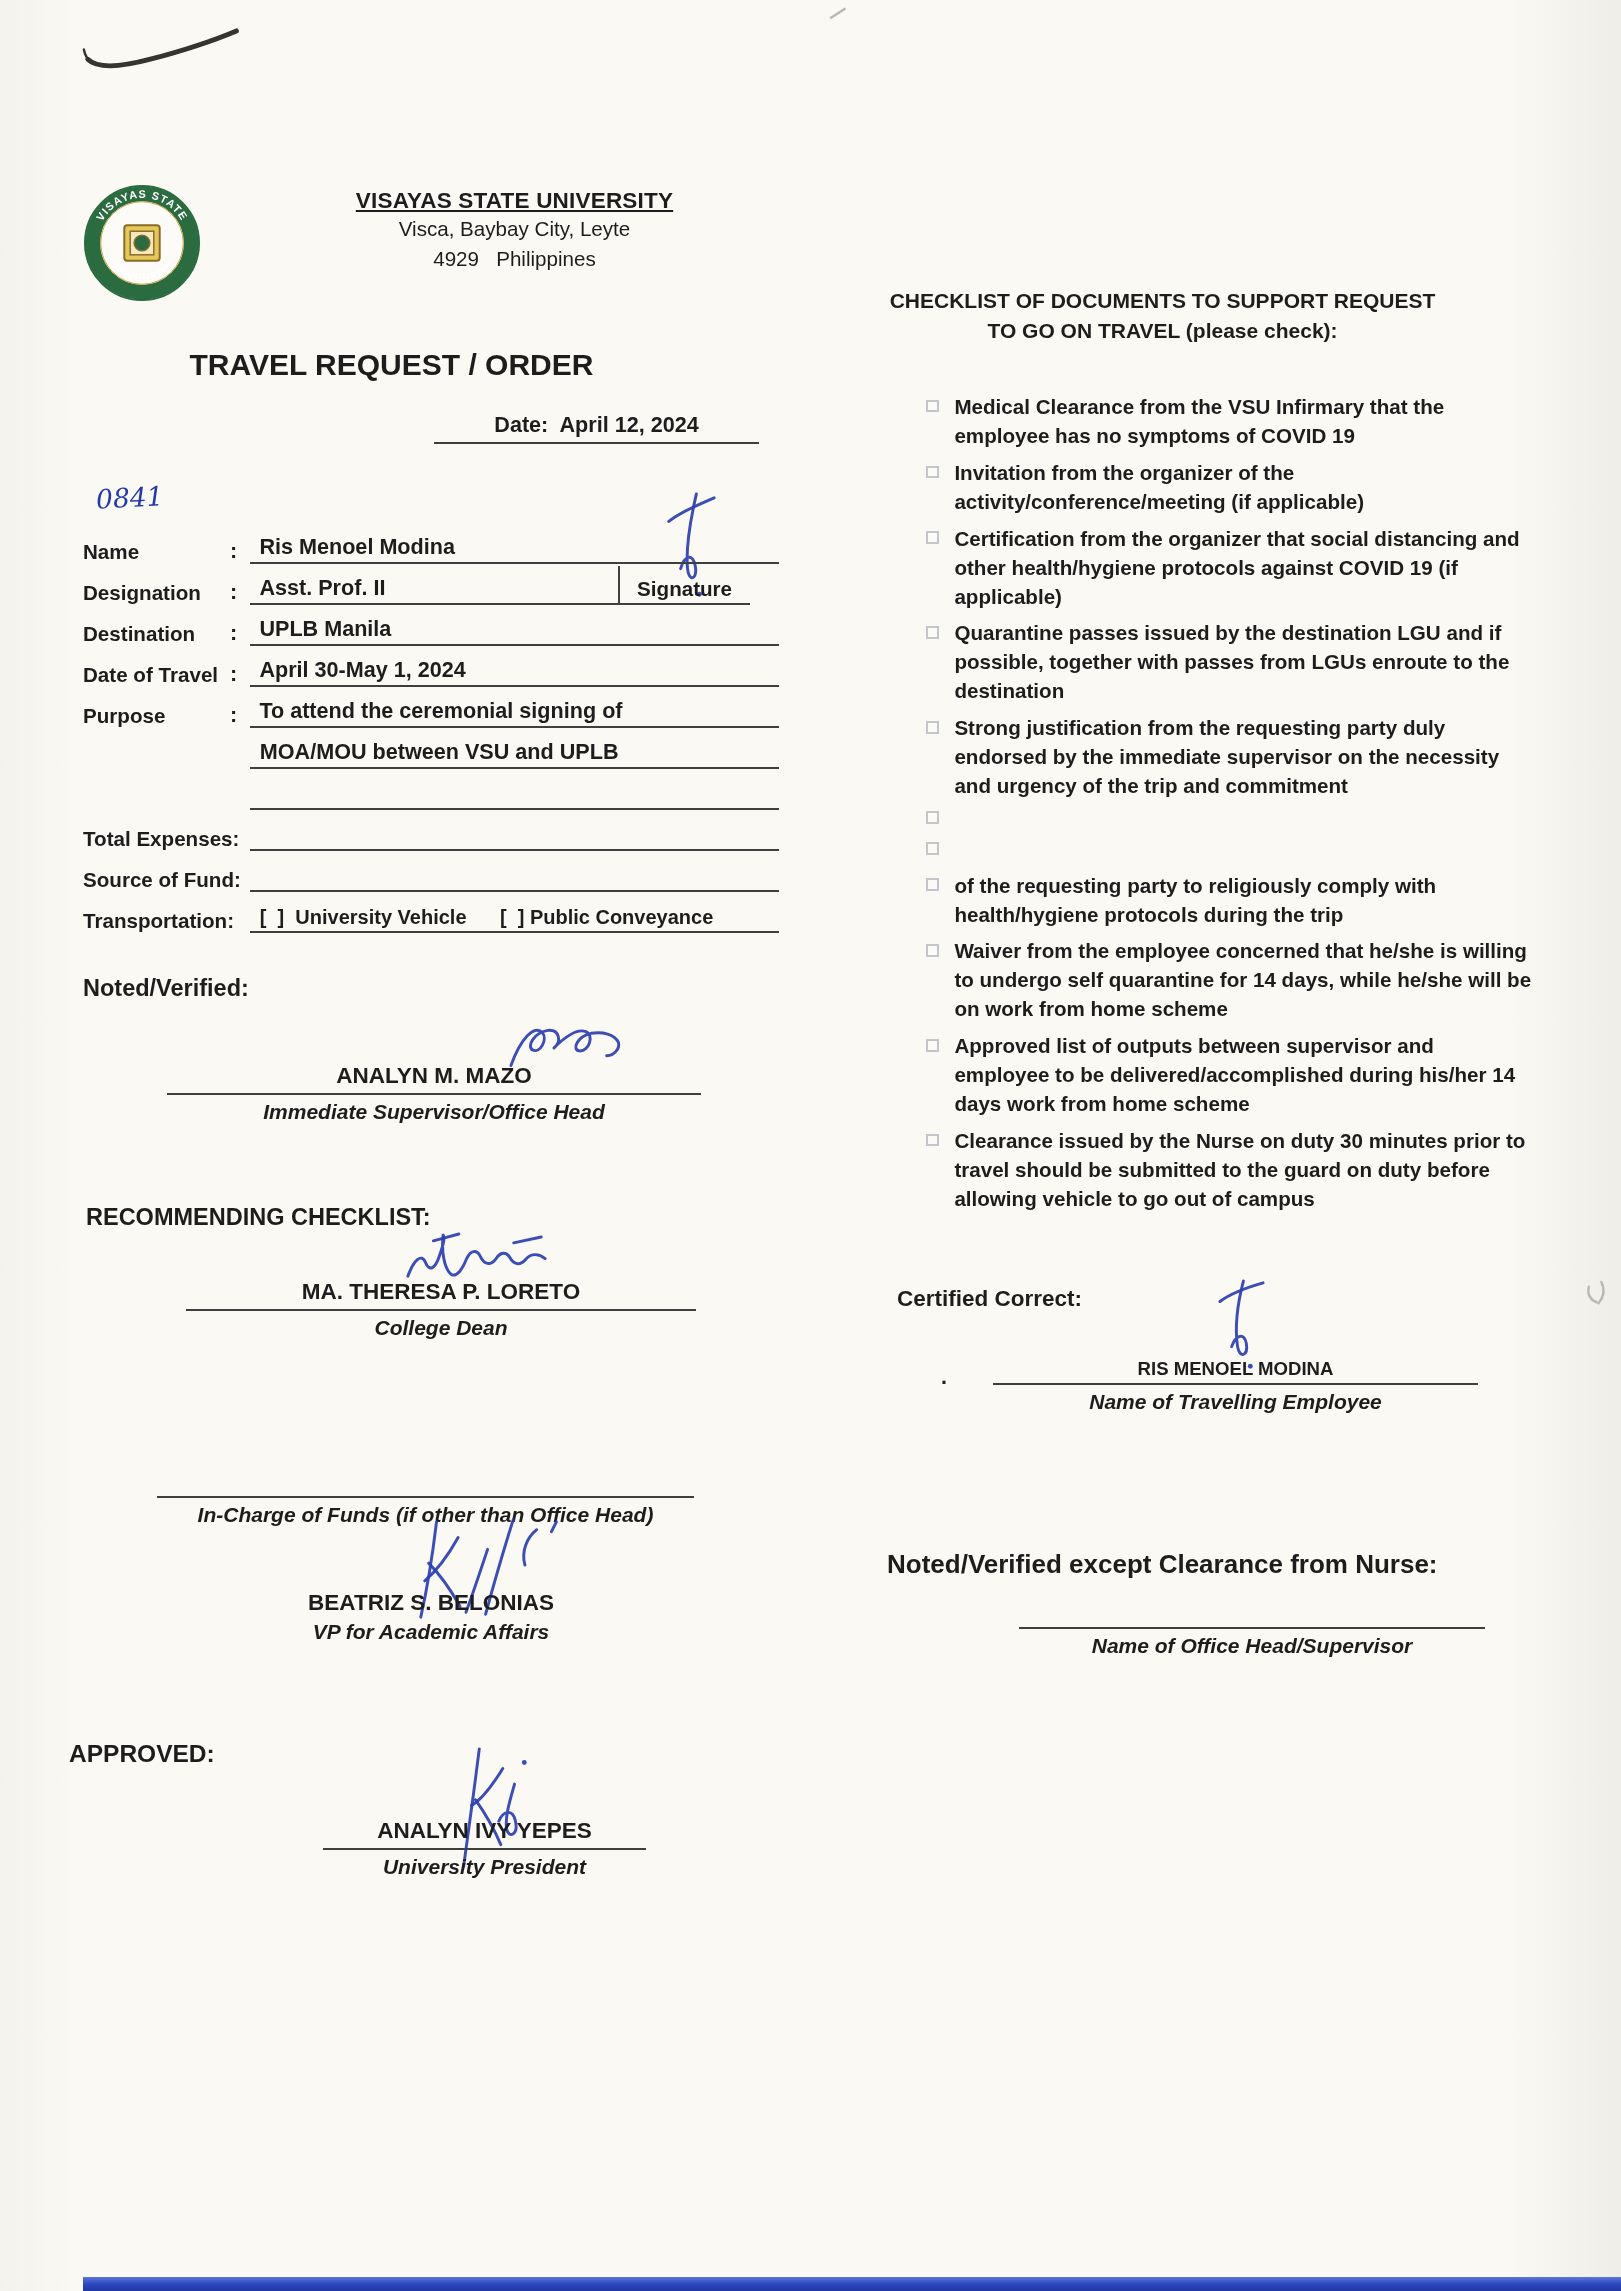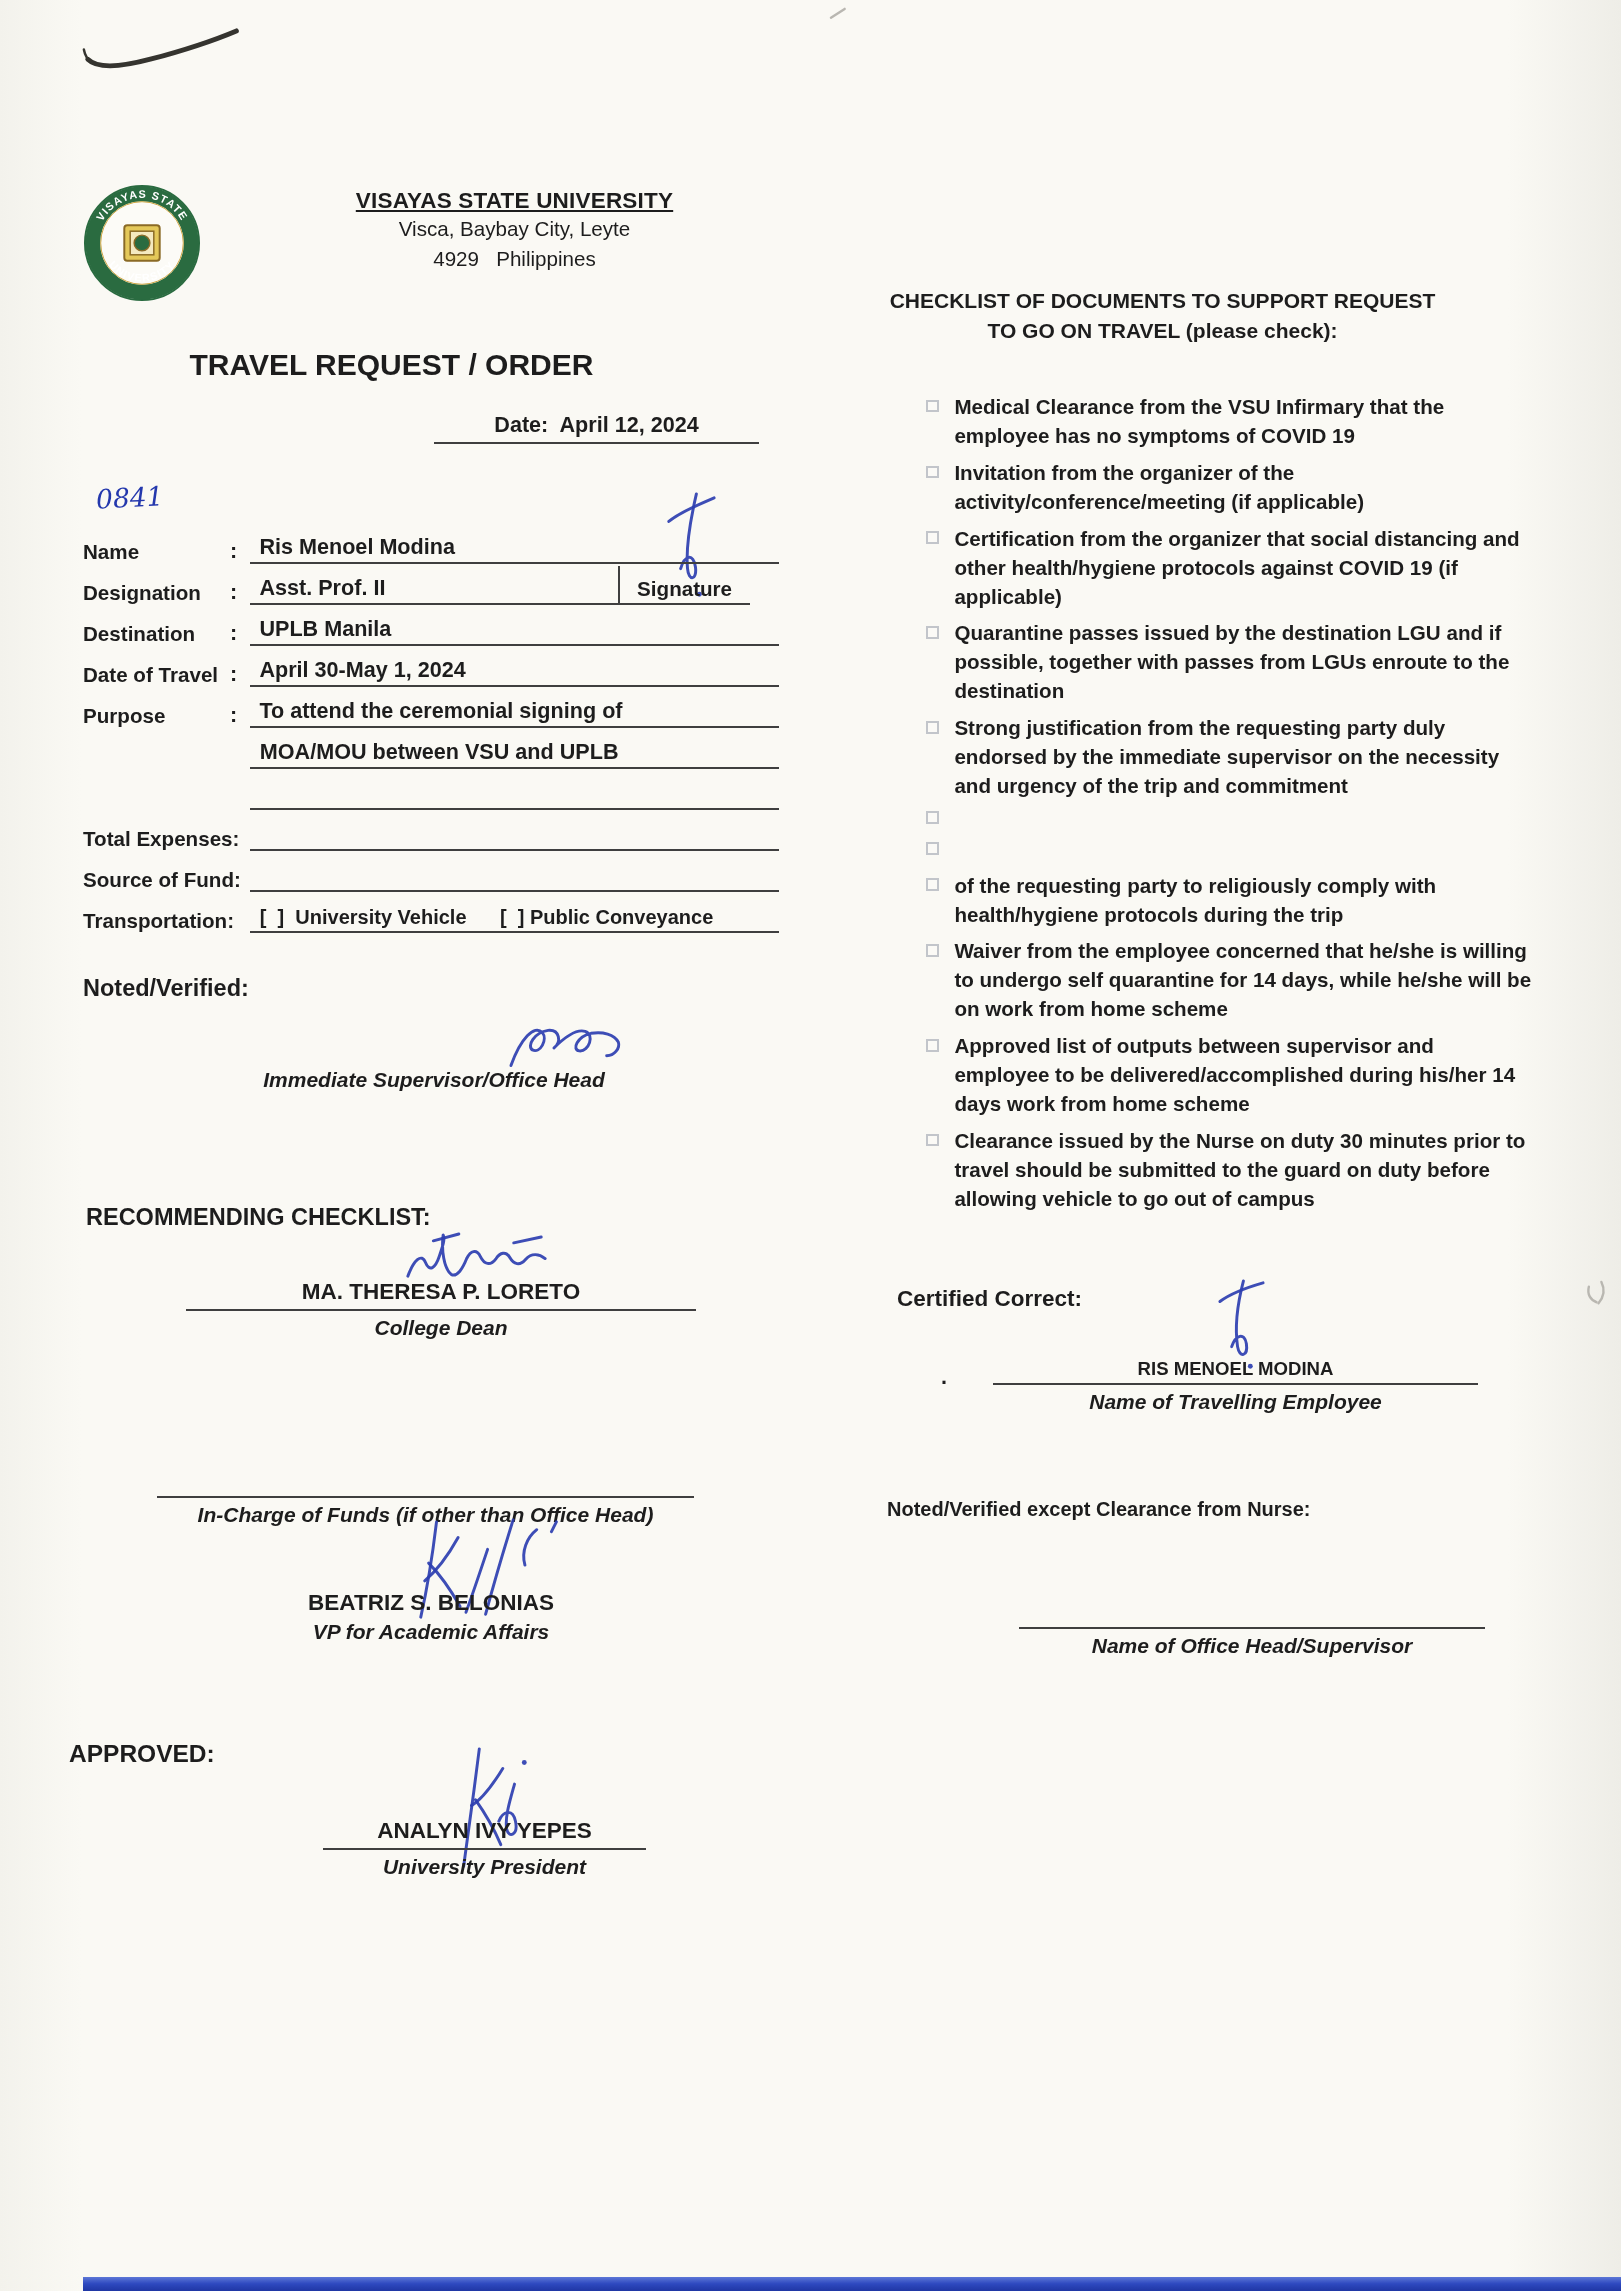--- a/index.html
+++ b/index.html
@@ -166,6 +166,7 @@
     <path class="sig" d="M6,62 C16,34 30,20 38,28 C44,35 36,50 28,46 C22,42 30,28 44,26 C56,25 58,38 50,44 C60,34 72,24 82,27 C92,30 86,48 76,47 C68,46 74,32 88,29 C100,27 112,30 116,38 C118,44 112,52 104,52"></path>
   </svg>
   <div class="sigblock" style="left:167px;top:1063px;width:534px">
+    <div class="nm u" style="border-bottom-width:2px">ANALYN M. MAZO</div>
     <div class="rl">Immediate Supervisor/Office Head</div>
   </div>
 

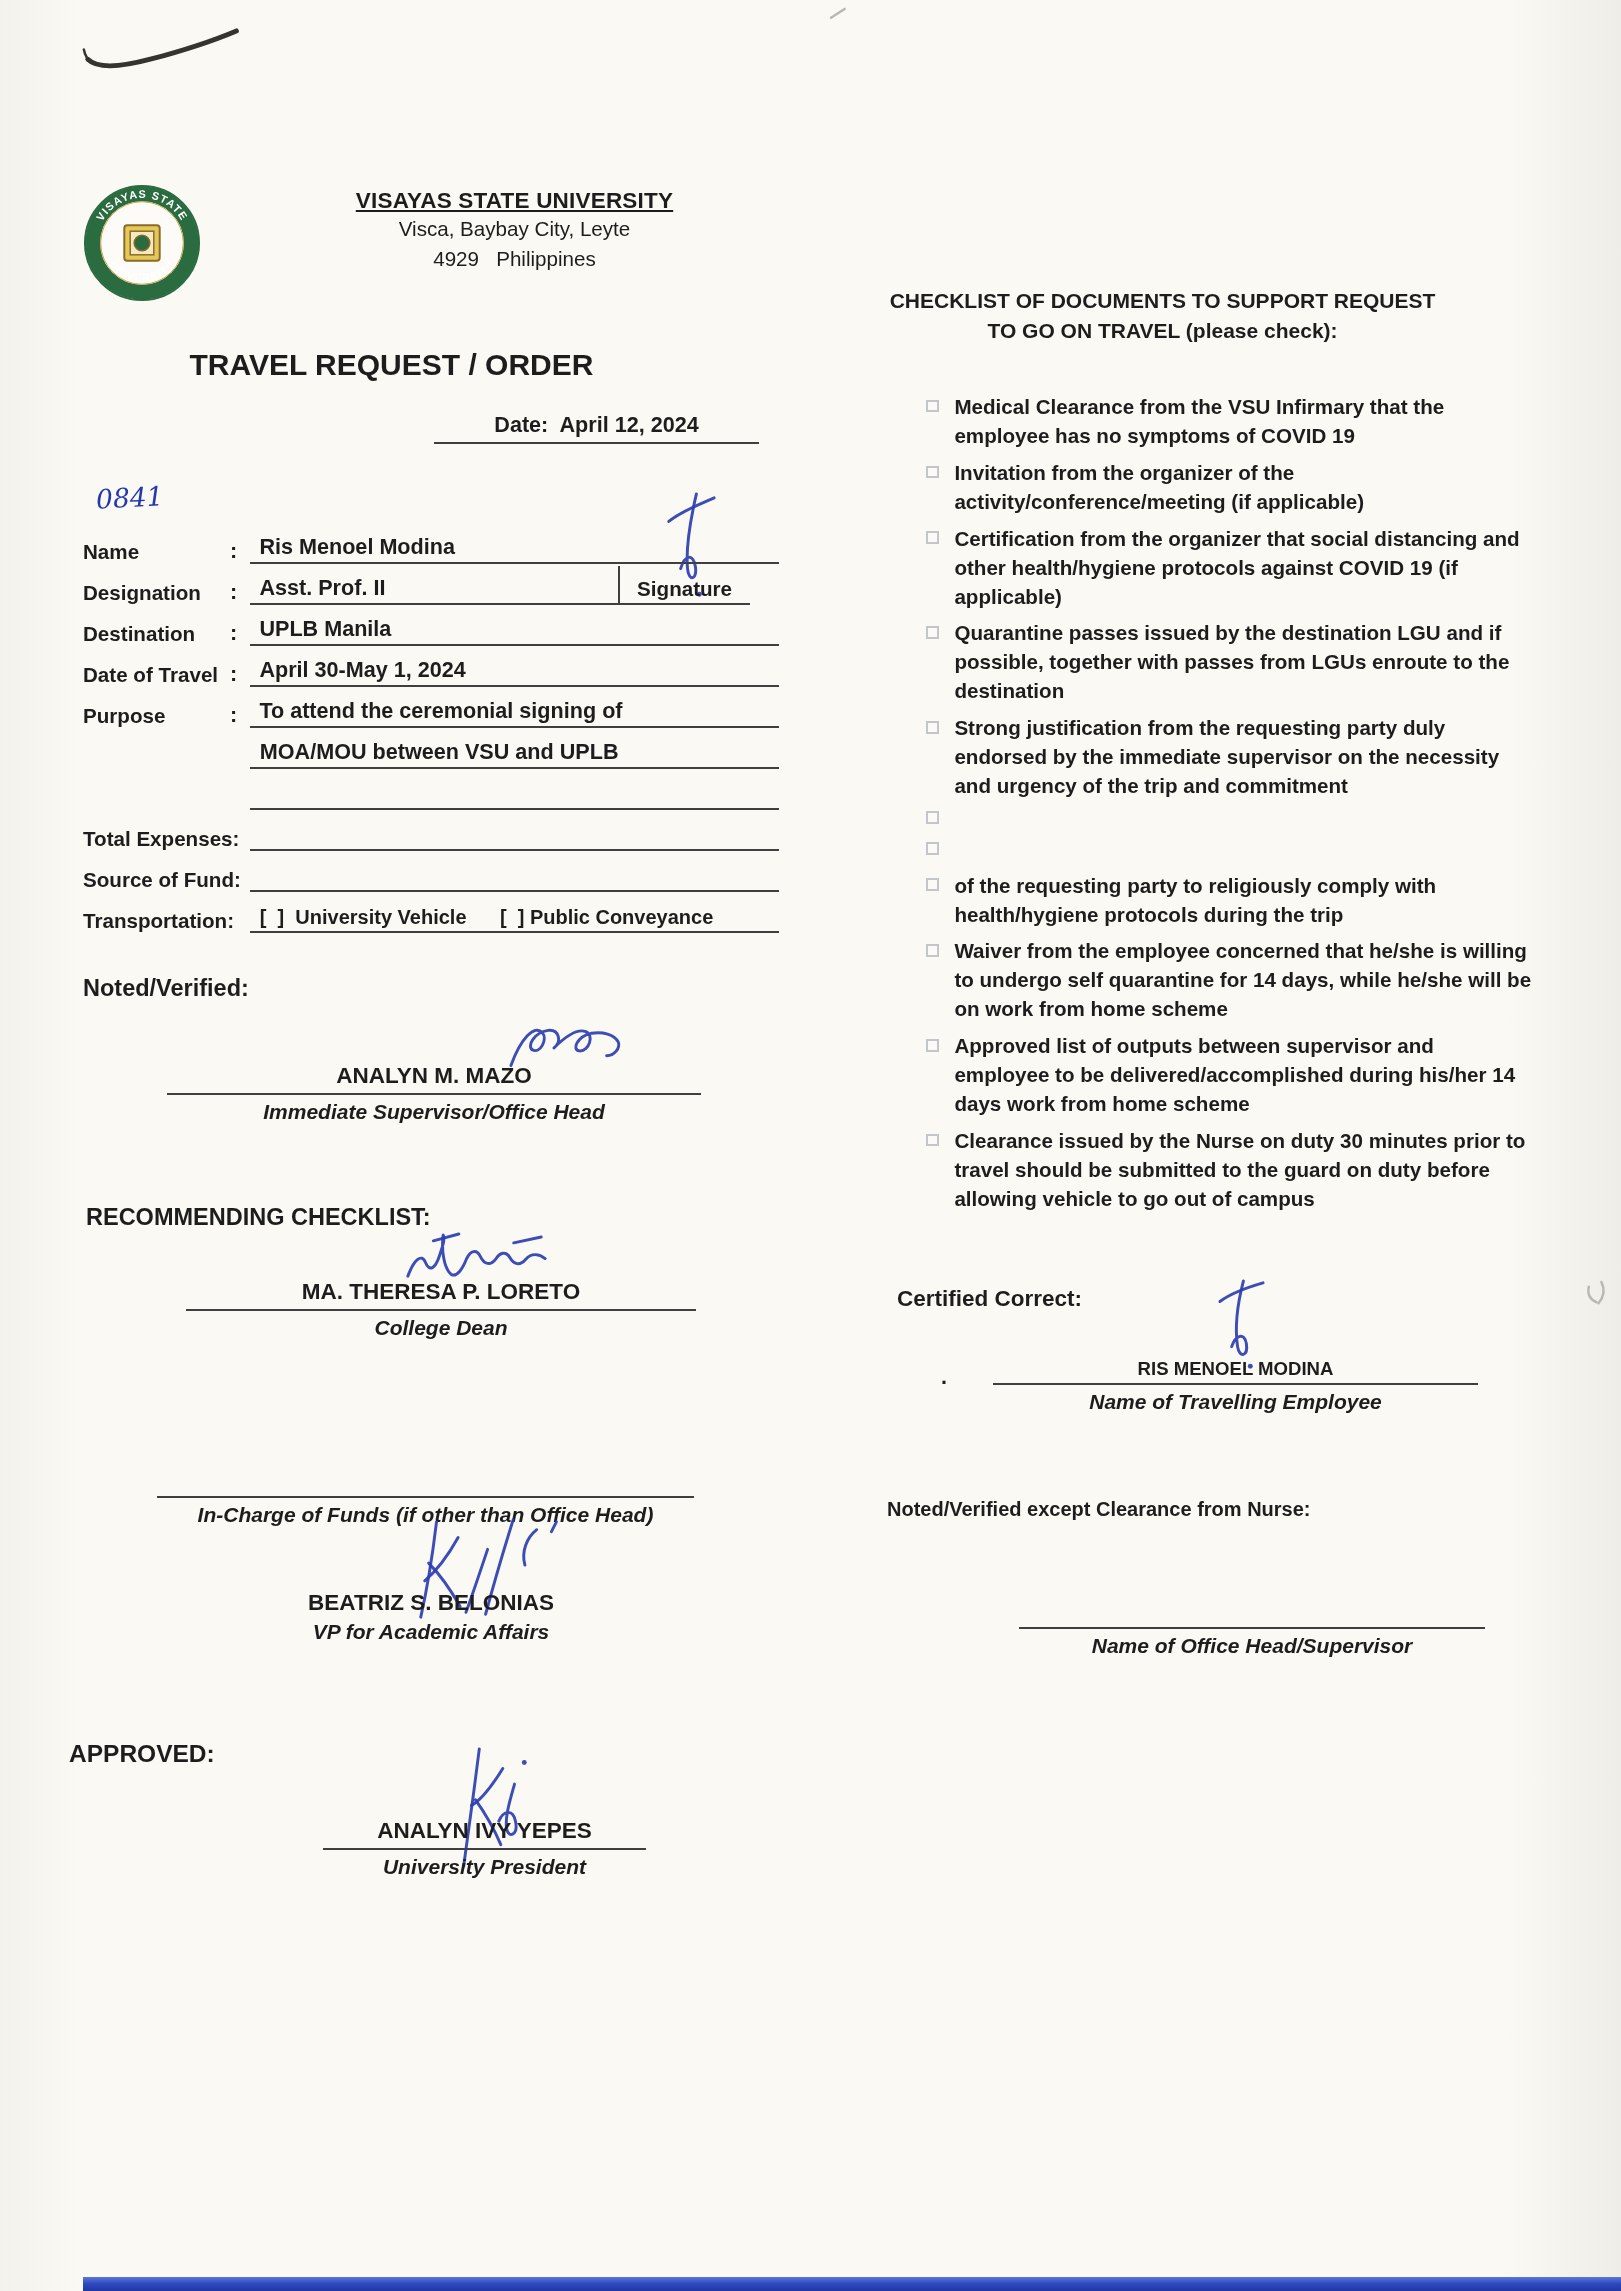--- a/index.html
+++ b/index.html
@@ -280,7 +280,7 @@
     <div class="rl">Name of Travelling Employee</div>
   </div>
 
-  <div class="abs b" style="left:887px;top:1498px;font-size:20px">Noted/Verified except Clearance from Nurse:</div>
+  <div class="abs b" style="left:887px;top:1549px;font-size:26px">Noted/Verified except Clearance from Nurse:</div>
 
   <div class="sigblock" style="left:1019px;top:1627px;width:466px">
     <div class="rule"></div>

